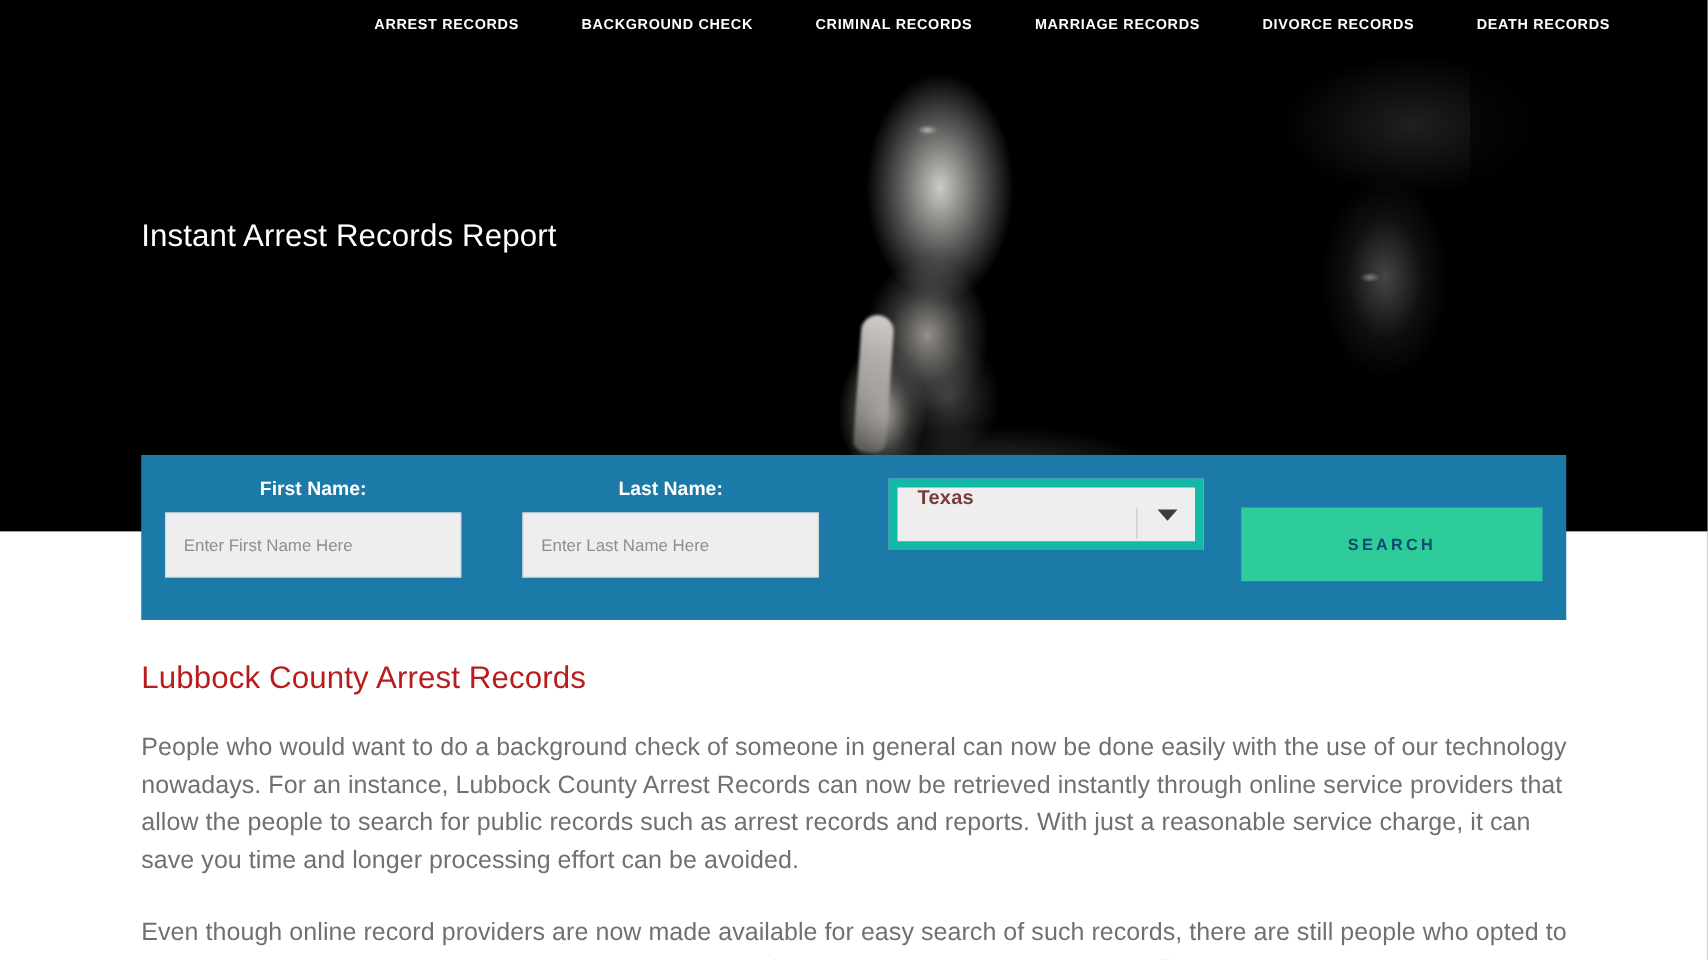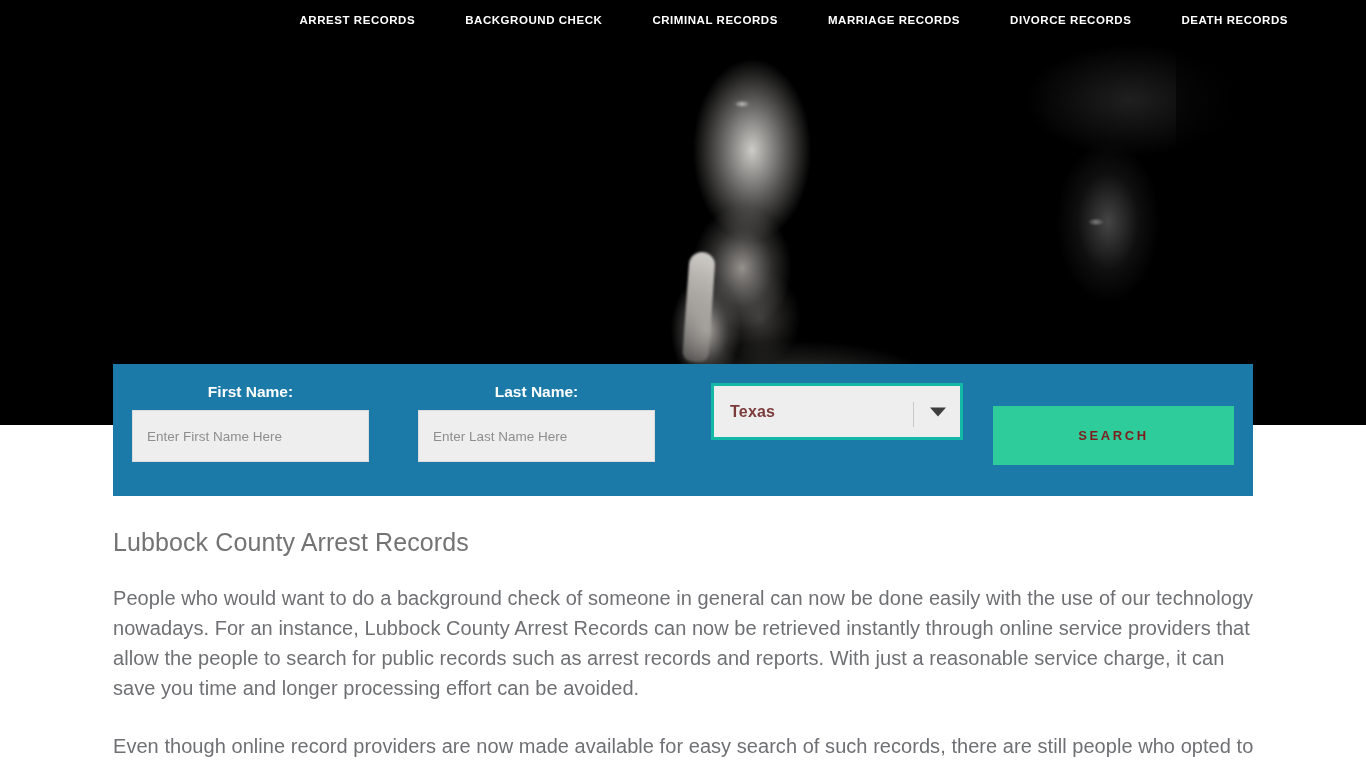--- a/index.html
+++ b/index.html
@@ -218,6 +218,7 @@
     <a class="nav-item" href="#">DEATH RECORDS</a>
   </nav>
 
+  <h1 class="hero-title">Instant Arrest Records Report</h1>
 
   <form class="search-panel">
 

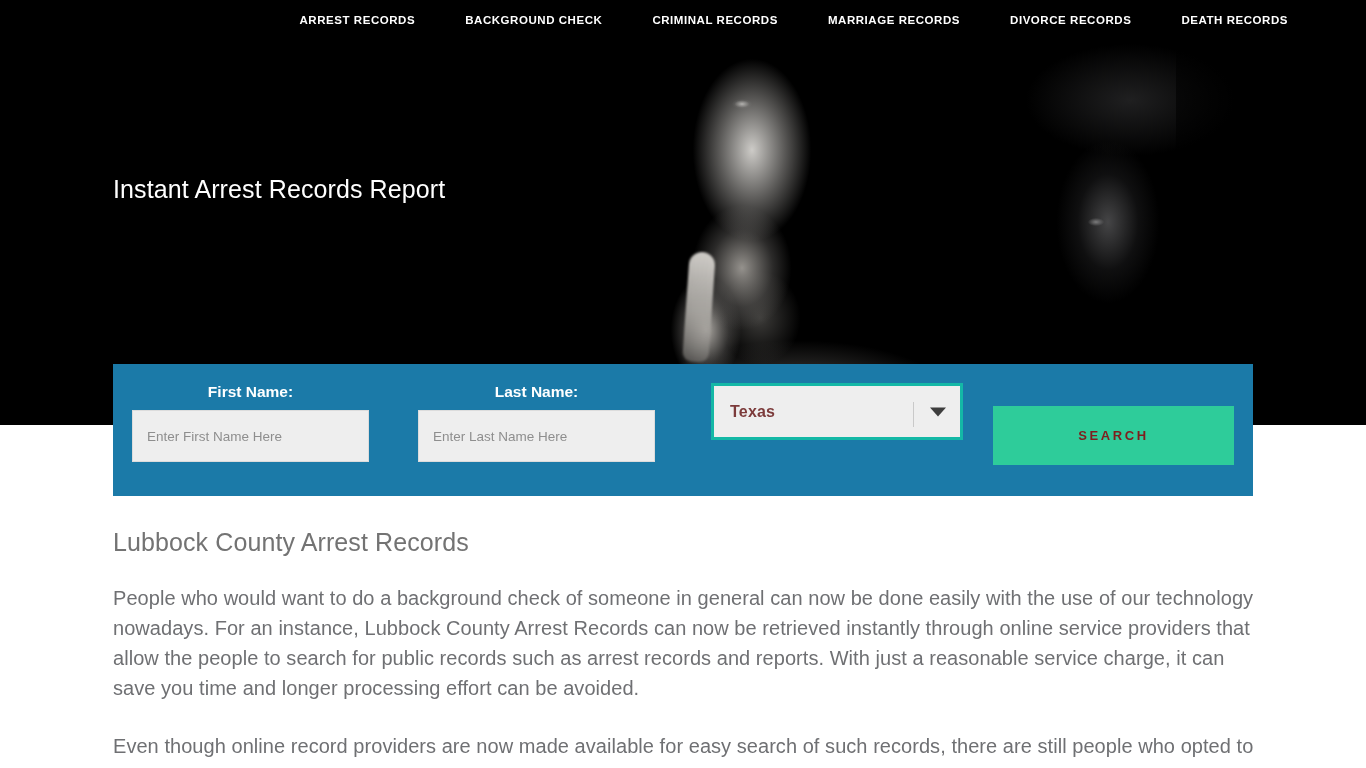--- a/index.html
+++ b/index.html
@@ -139,8 +139,8 @@
     position: relative;
     width: 100%; height: 57px;
     background: #eeeeee;
-    border: 3px solid #14b8a6;
-    display: flex; align-items: center;
+    border: 7px solid #14b8a6;
+    display: flex; 
     cursor: pointer;
   }
   .select-value {

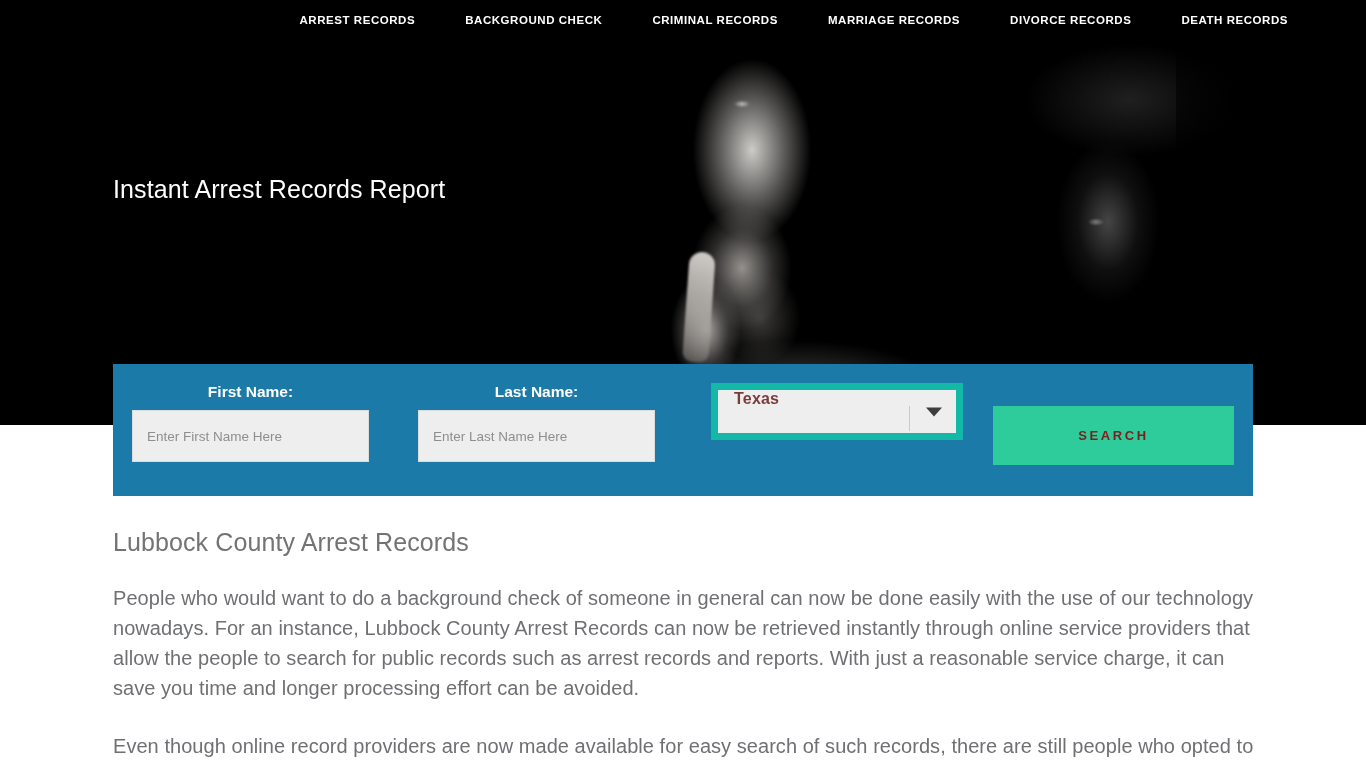--- a/index.html
+++ b/index.html
@@ -169,7 +169,7 @@
     width: 241px; height: 59px;
     background: #2ecc9a;
     border: none;
-    color: #7f1d1d;
+    color: #0c4a6e;
     font-family: "Liberation Sans", sans-serif;
     font-size: 13px;
     font-weight: bold;

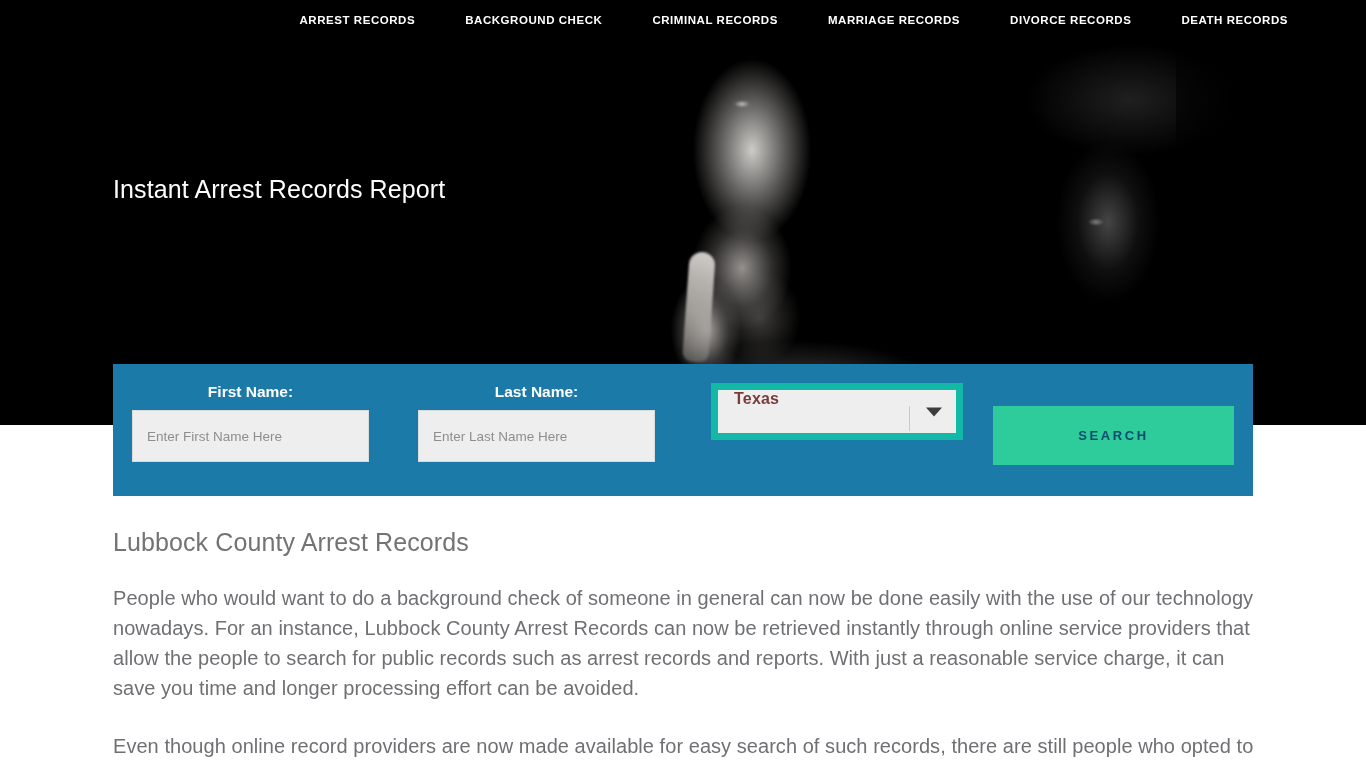--- a/index.html
+++ b/index.html
@@ -187,7 +187,7 @@
     margin: 0 0 26px 0;
     font-size: 25px;
     font-weight: normal;
-    color: #737373;
+    color: #b91c1c;
     letter-spacing: 0.1px;
   }
   .content p {

